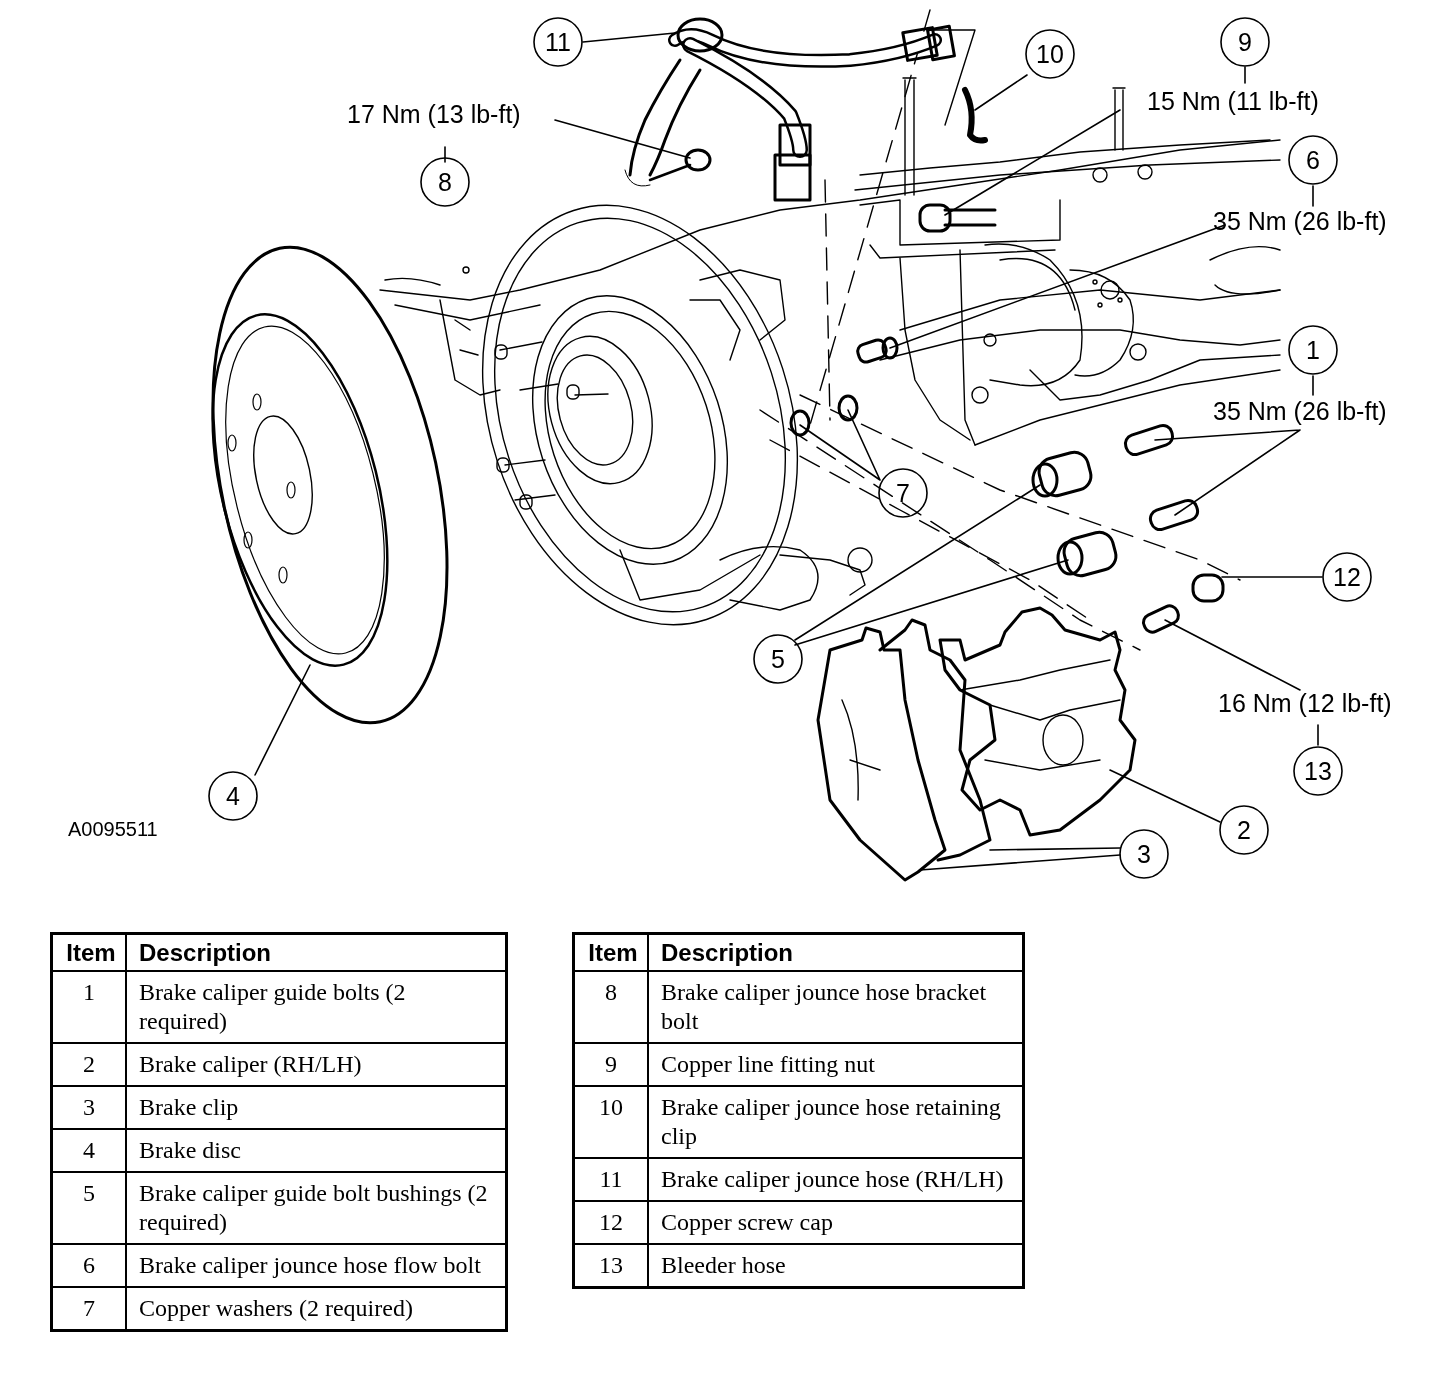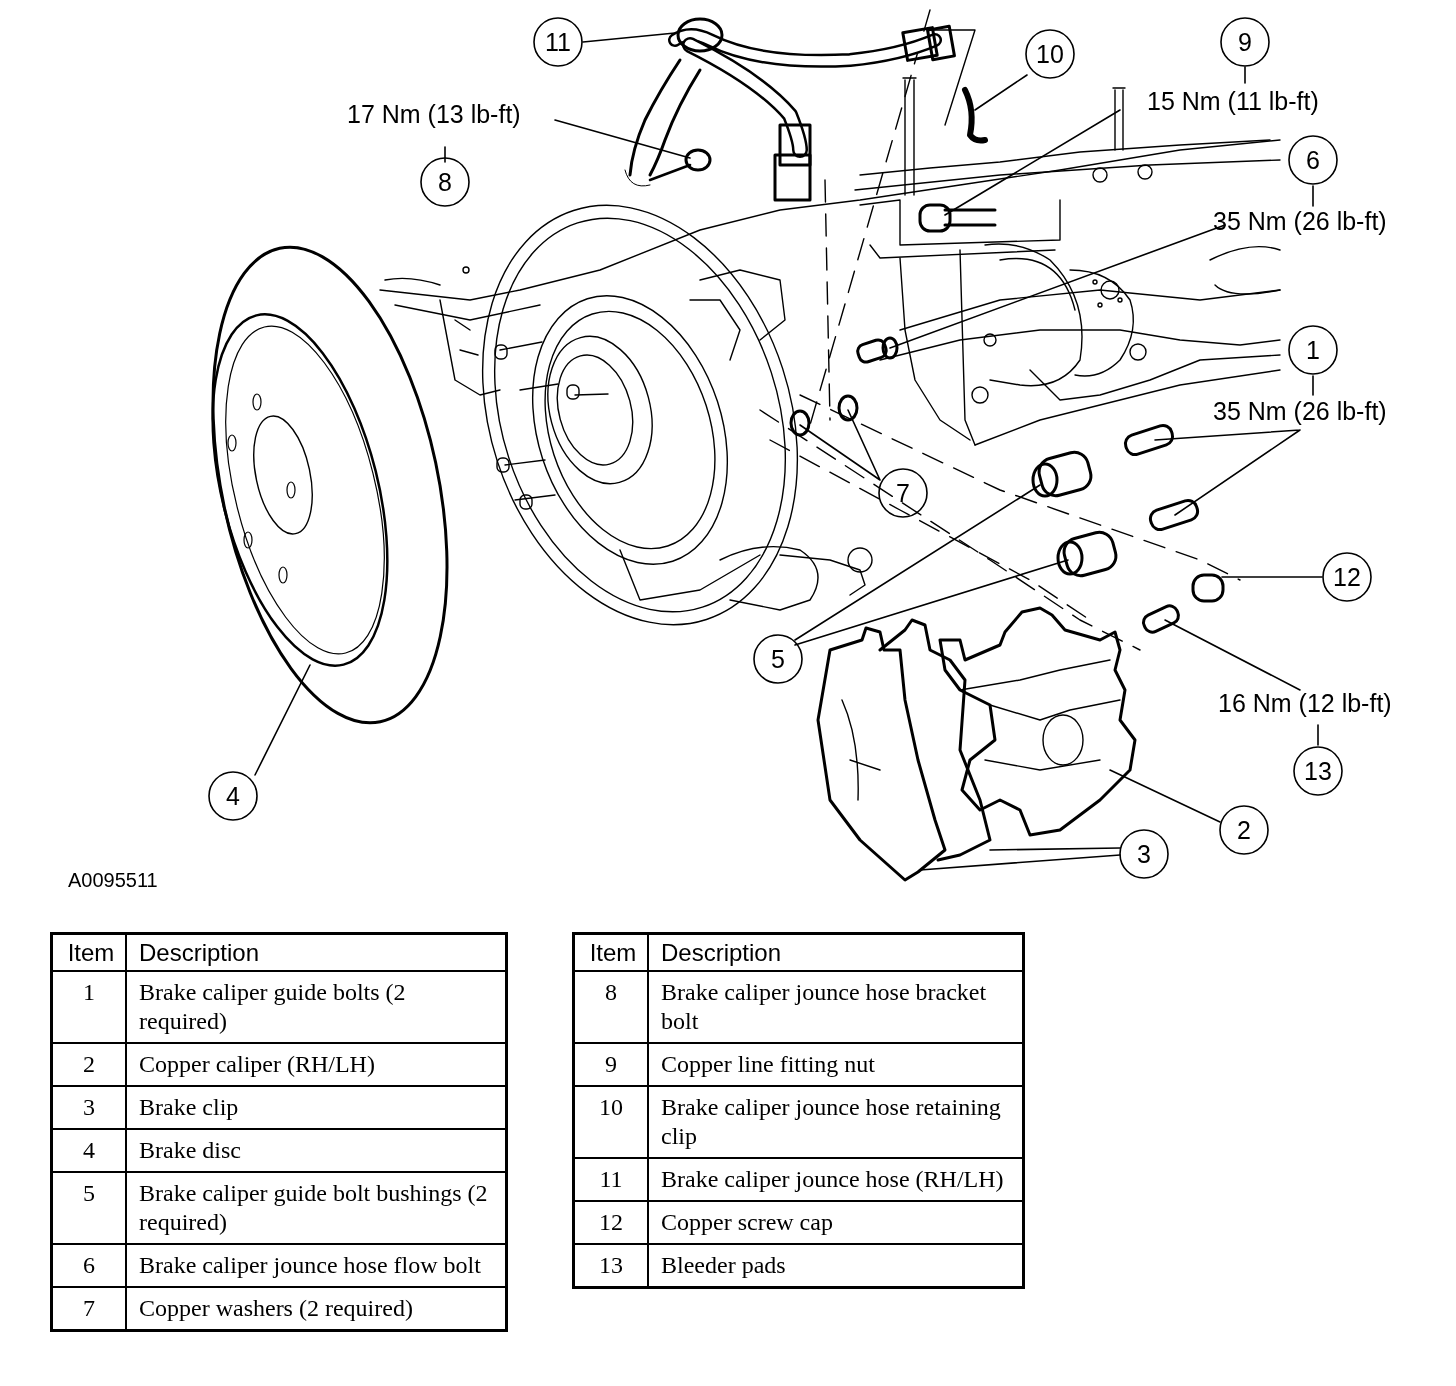--- a/index.html
+++ b/index.html
@@ -7,7 +7,7 @@
   #diagram { position: absolute; left: 0; top: 0; width: 1456px; height: 910px; }
   .callout-text { font-family: "Liberation Sans", sans-serif; font-size: 25px; fill: #000; }
   .callout-num { font-family: "Liberation Sans", sans-serif; font-size: 25px; fill: #000; text-anchor: middle; dominant-baseline: central; }
-  .figure-id { position: absolute; left: 68px; top: 869px; font-size: 20px; font-family: "Liberation Sans", sans-serif; }
+  .figure-id { position: absolute; left: 68px; top: 818px; font-size: 20px; font-family: "Liberation Sans", sans-serif; }
   table.legend { position: absolute; border-collapse: collapse; border: 3px solid #000; background: #fff; }
   table.legend th, table.legend td { border: 2px solid #000; vertical-align: top; }
   table.legend th { font-family: "Liberation Sans", sans-serif; font-weight: normal; font-size: 24px; text-align: left; padding: 4px 12px 3px 12px; }

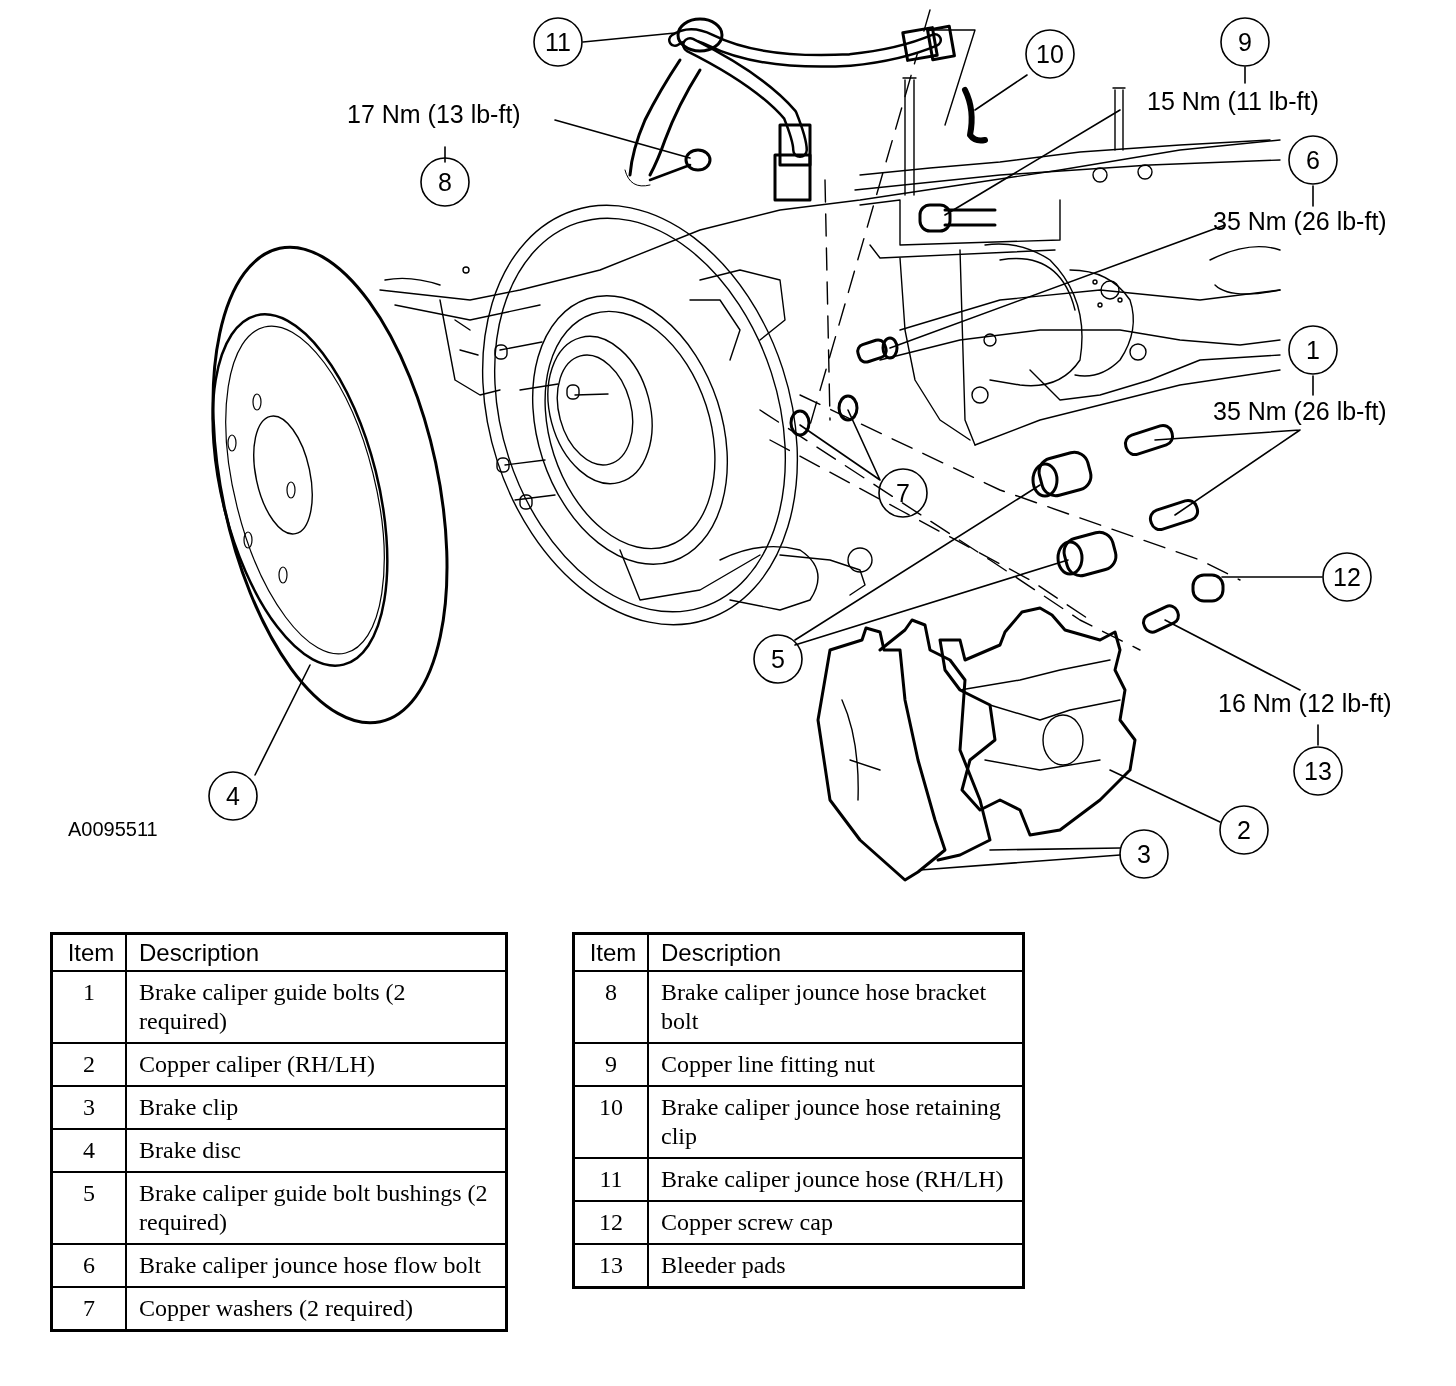--- a/index.html
+++ b/index.html
@@ -10,7 +10,7 @@
   .figure-id { position: absolute; left: 68px; top: 818px; font-size: 20px; font-family: "Liberation Sans", sans-serif; }
   table.legend { position: absolute; border-collapse: collapse; border: 3px solid #000; background: #fff; }
   table.legend th, table.legend td { border: 2px solid #000; vertical-align: top; }
-  table.legend th { font-family: "Liberation Sans", sans-serif; font-weight: normal; font-size: 24px; text-align: left; padding: 4px 12px 3px 12px; }
+  table.legend th { font-family: "Liberation Sans", sans-serif; font-weight: bold; font-size: 24px; text-align: left; padding: 4px 12px 3px 12px; }
   table.legend th.item-h { text-align: center; padding: 4px 6px 3px 10px; }
   table.legend td { font-family: "Liberation Serif", serif; font-size: 24px; line-height: 29px; padding: 6px 12px 6px 12px; }
   table.legend td.num { text-align: center; width: 64px; padding-left: 4px; padding-right: 4px; }

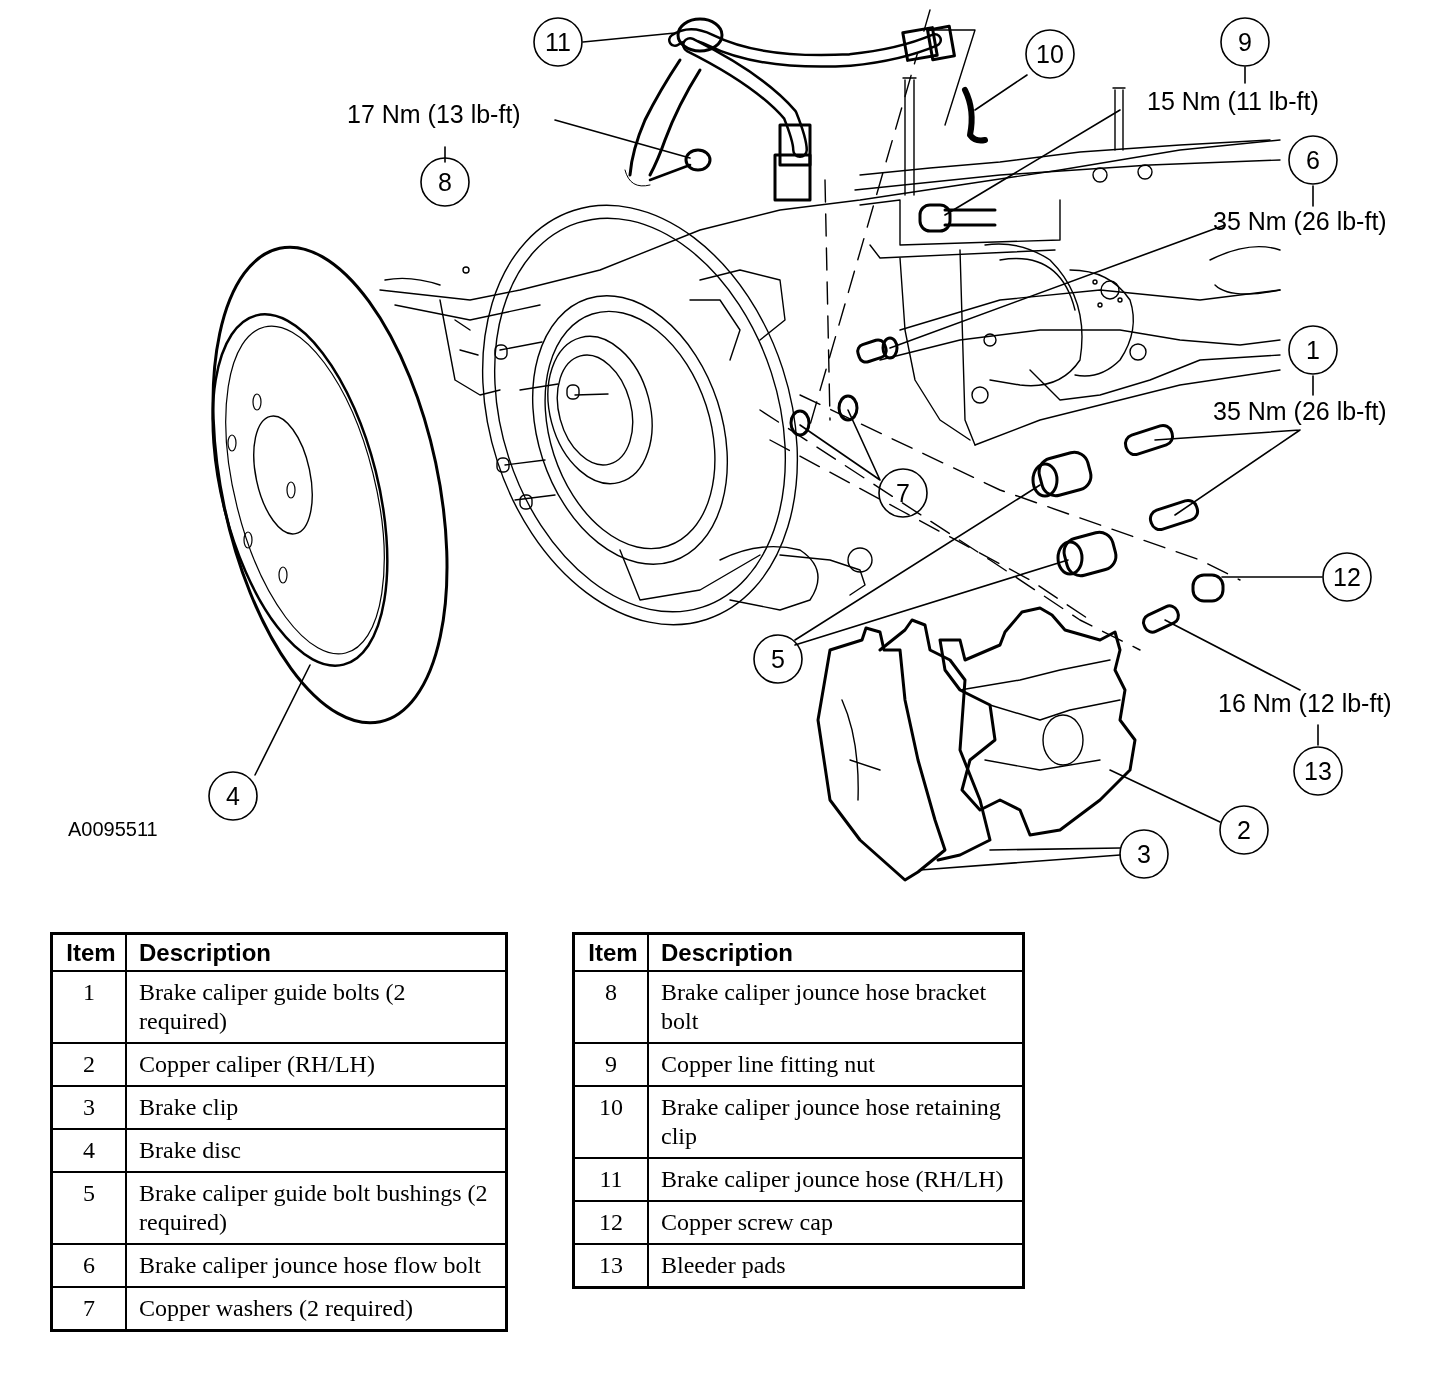--- a/index.html
+++ b/index.html
@@ -219,7 +219,7 @@
       </tr>
     <tr>
         <td class="num">2</td>
-        <td>Copper caliper (RH/LH)</td>
+        <td>Brake caliper (RH/LH)</td>
       </tr>
     <tr>
         <td class="num">3</td>

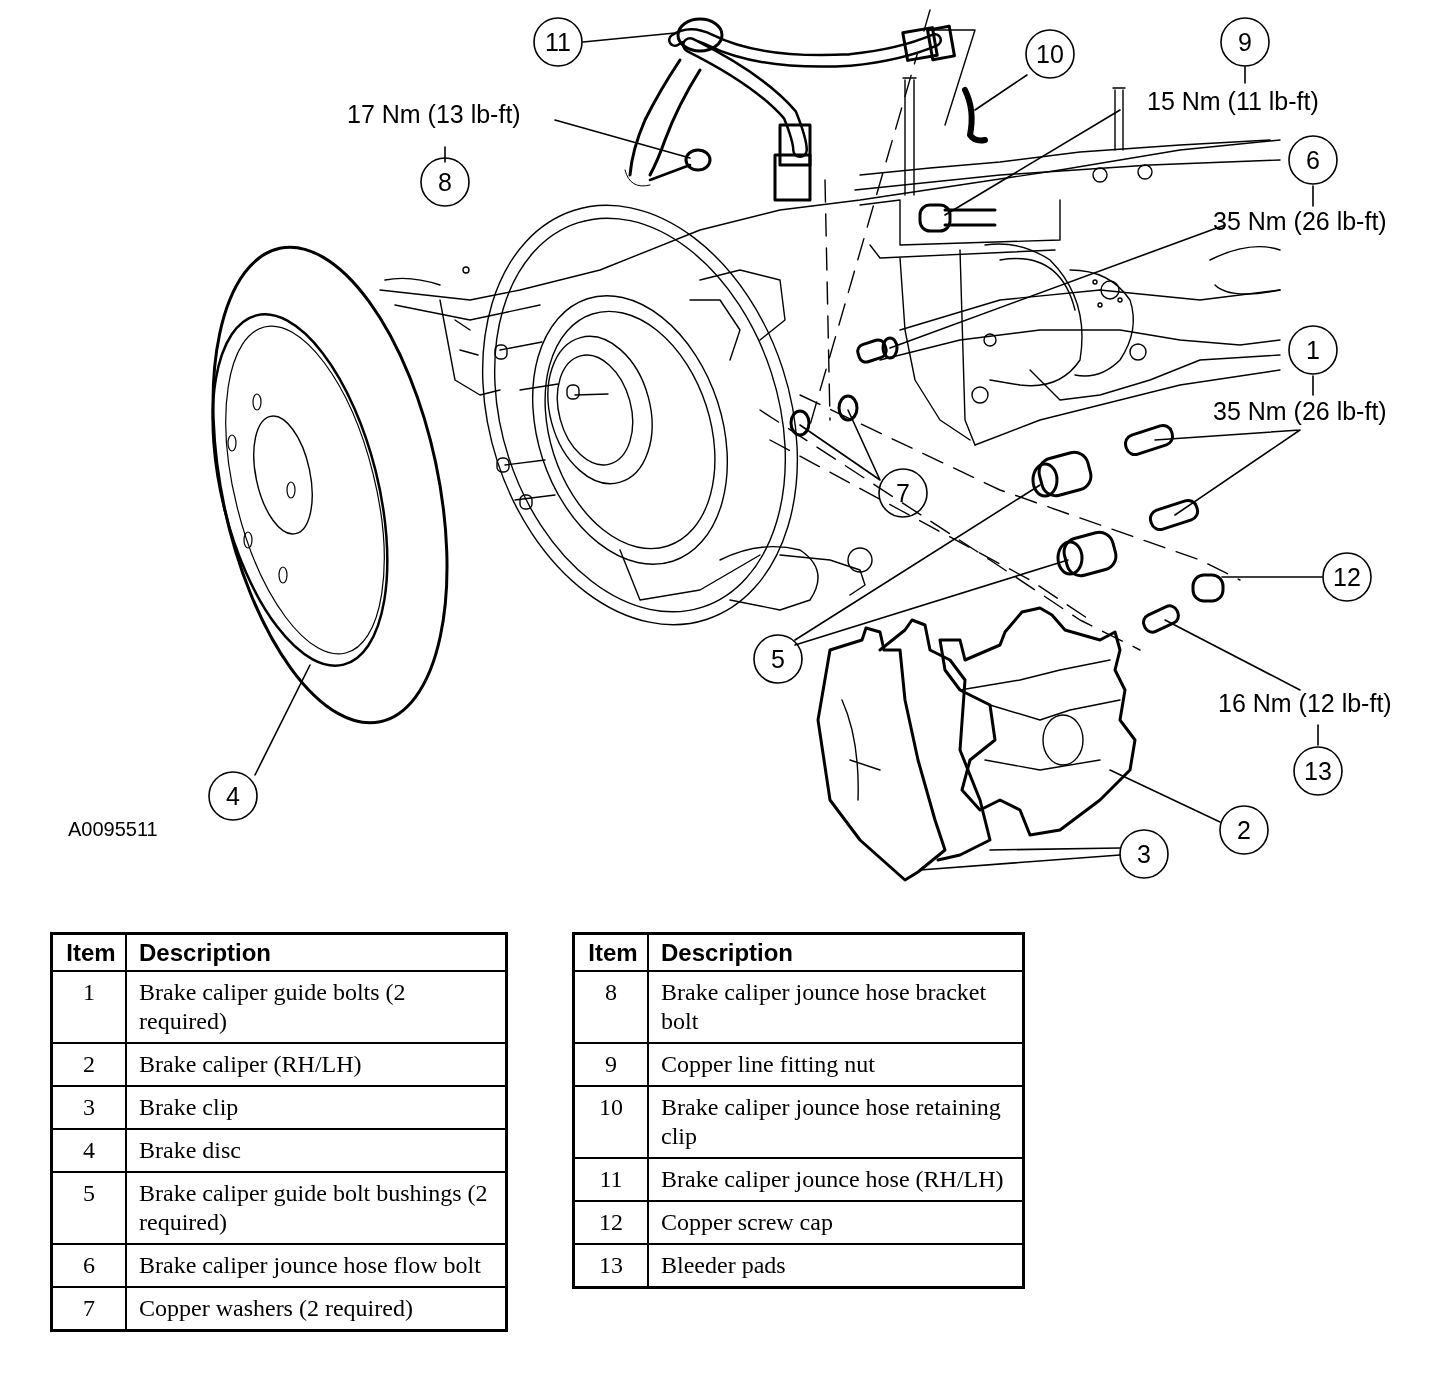--- a/index.html
+++ b/index.html
@@ -274,7 +274,7 @@
       </tr>
     <tr>
         <td class="num">13</td>
-        <td>Bleeder pads</td>
+        <td>Bleeder hose</td>
       </tr>
   </tbody>
 </table>

